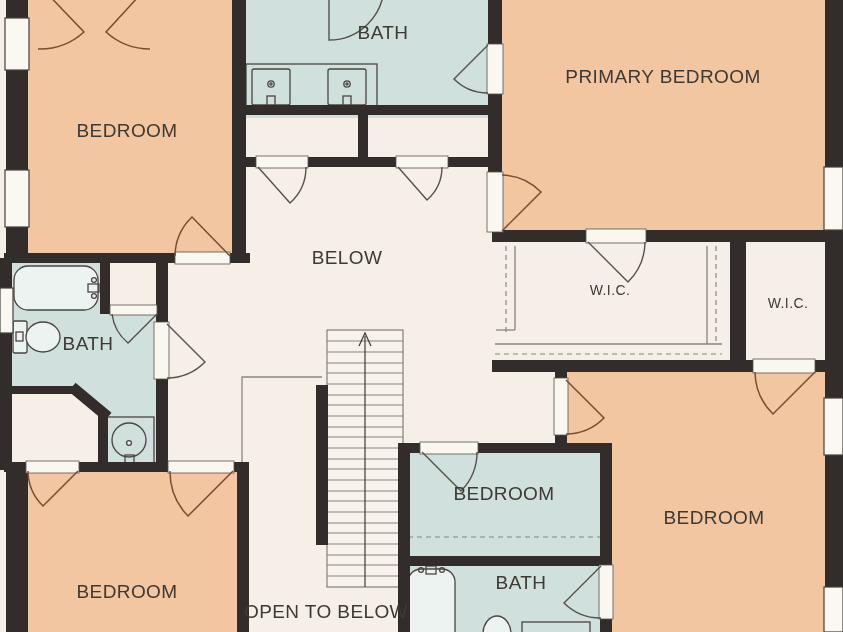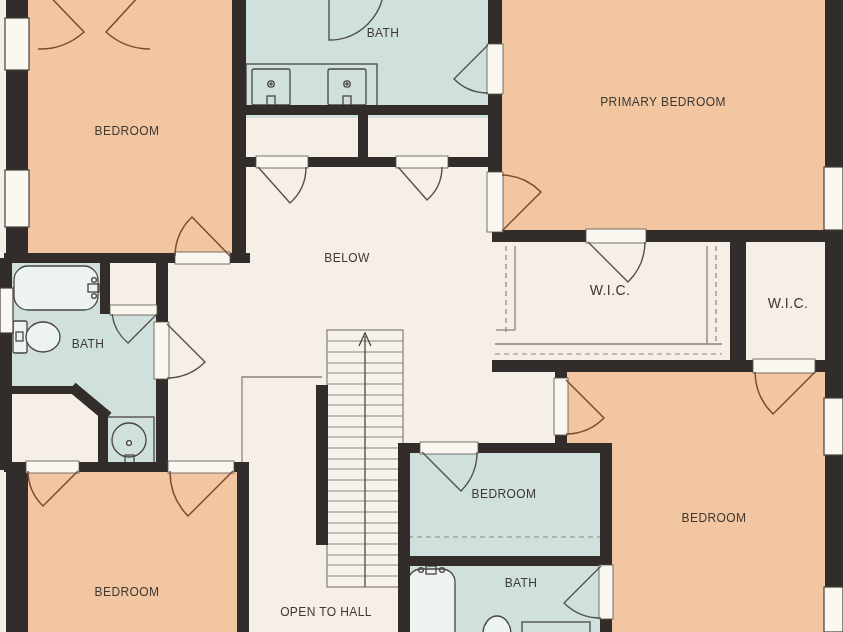--- a/index.html
+++ b/index.html
@@ -28,7 +28,7 @@
   .tread{stroke:#8a857f;stroke-width:1;}
   .dirline{fill:none;stroke:#3e3933;stroke-width:1.2;}
   .lbl{position:absolute;transform:translate(-50%,-50%);white-space:nowrap;
-       color:var(--label_text);font-size:12px;letter-spacing:0.4px;}
+       color:var(--label_text);font-size:19px;letter-spacing:0.4px;}
   .lbl.small{font-size:14px;}
 </style>
 </head>

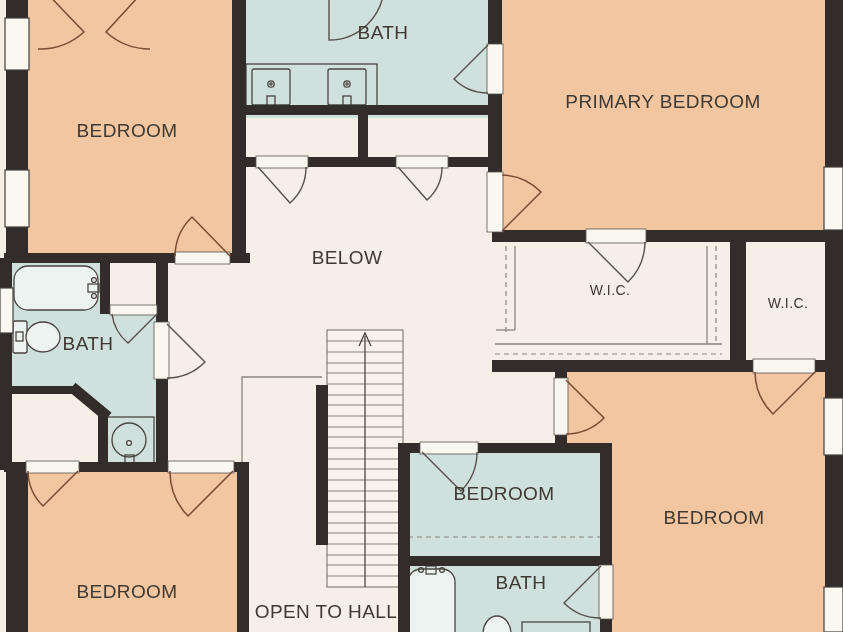--- a/index.html
+++ b/index.html
@@ -196,7 +196,7 @@
 
   <div class="lbl" style="left:127px;top:131px">BEDROOM</div>
   <div class="lbl" style="left:383px;top:33px">BATH</div>
-  <div class="lbl" style="left:663px;top:102px">PRIMARY BEDROOM</div>
+  <div class="lbl" style="left:663px;top:77px">PRIMARY BEDROOM</div>
   <div class="lbl" style="left:347px;top:258px">BELOW</div>
   <div class="lbl small" style="left:610px;top:290px">W.I.C.</div>
   <div class="lbl small" style="left:788px;top:303px">W.I.C.</div>

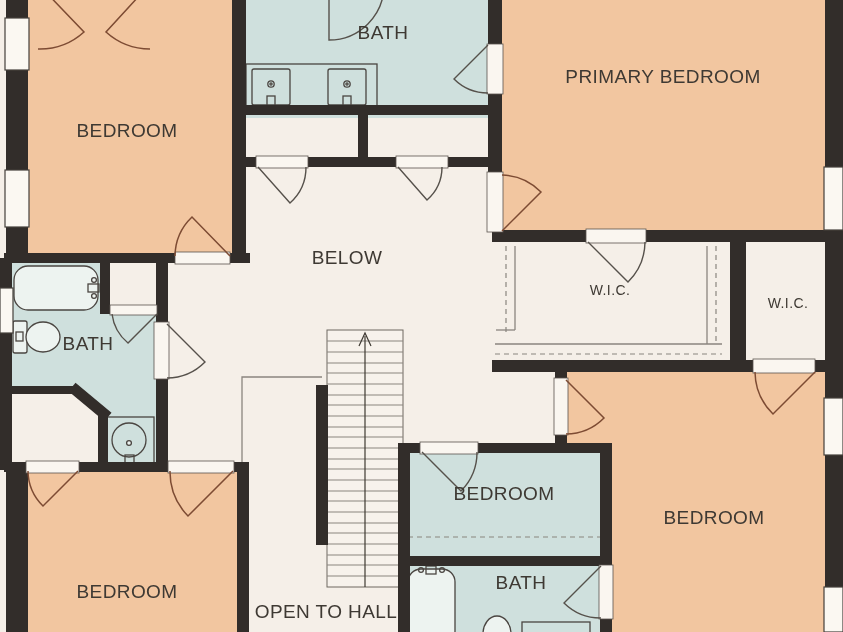--- a/index.html
+++ b/index.html
@@ -205,7 +205,7 @@
   <div class="lbl" style="left:714px;top:518px">BEDROOM</div>
   <div class="lbl" style="left:521px;top:583px">BATH</div>
   <div class="lbl" style="left:127px;top:592px">BEDROOM</div>
-  <div class="lbl" style="left:326px;top:612px">OPEN TO HALL</div>
+  <div class="lbl" style="left:326px;top:612px">OPEN TO BELOW</div>
 </div>
 
 </body></html>

